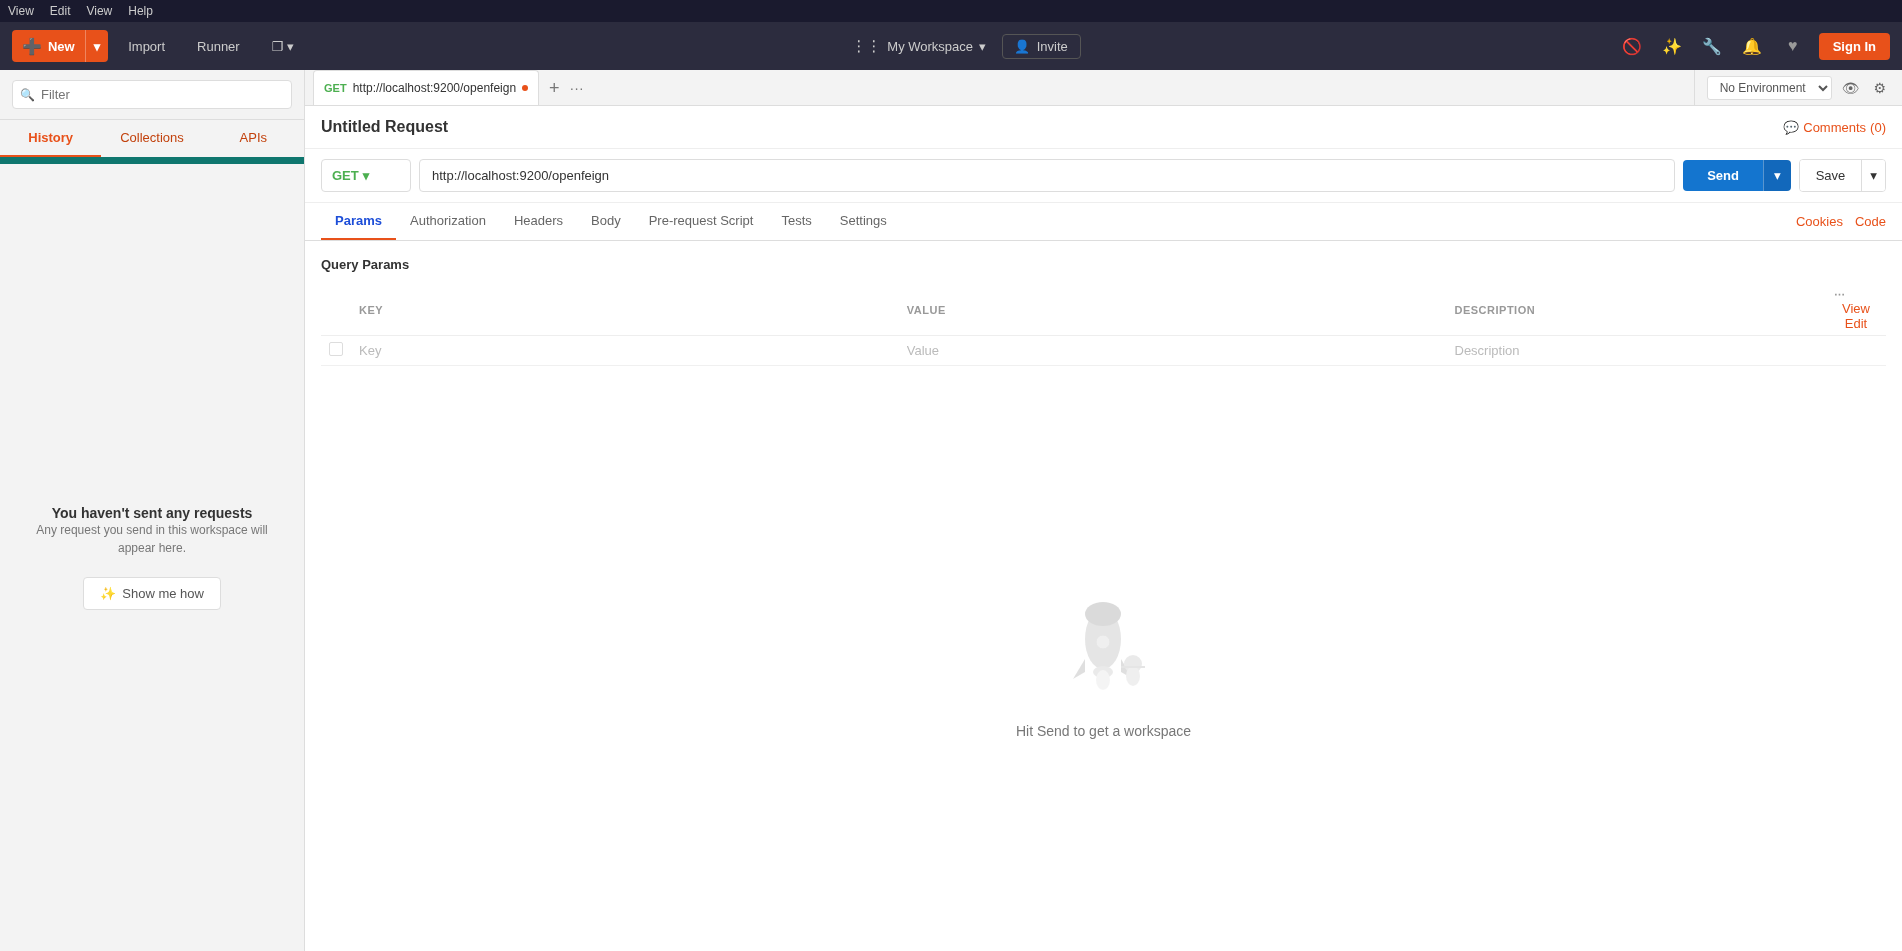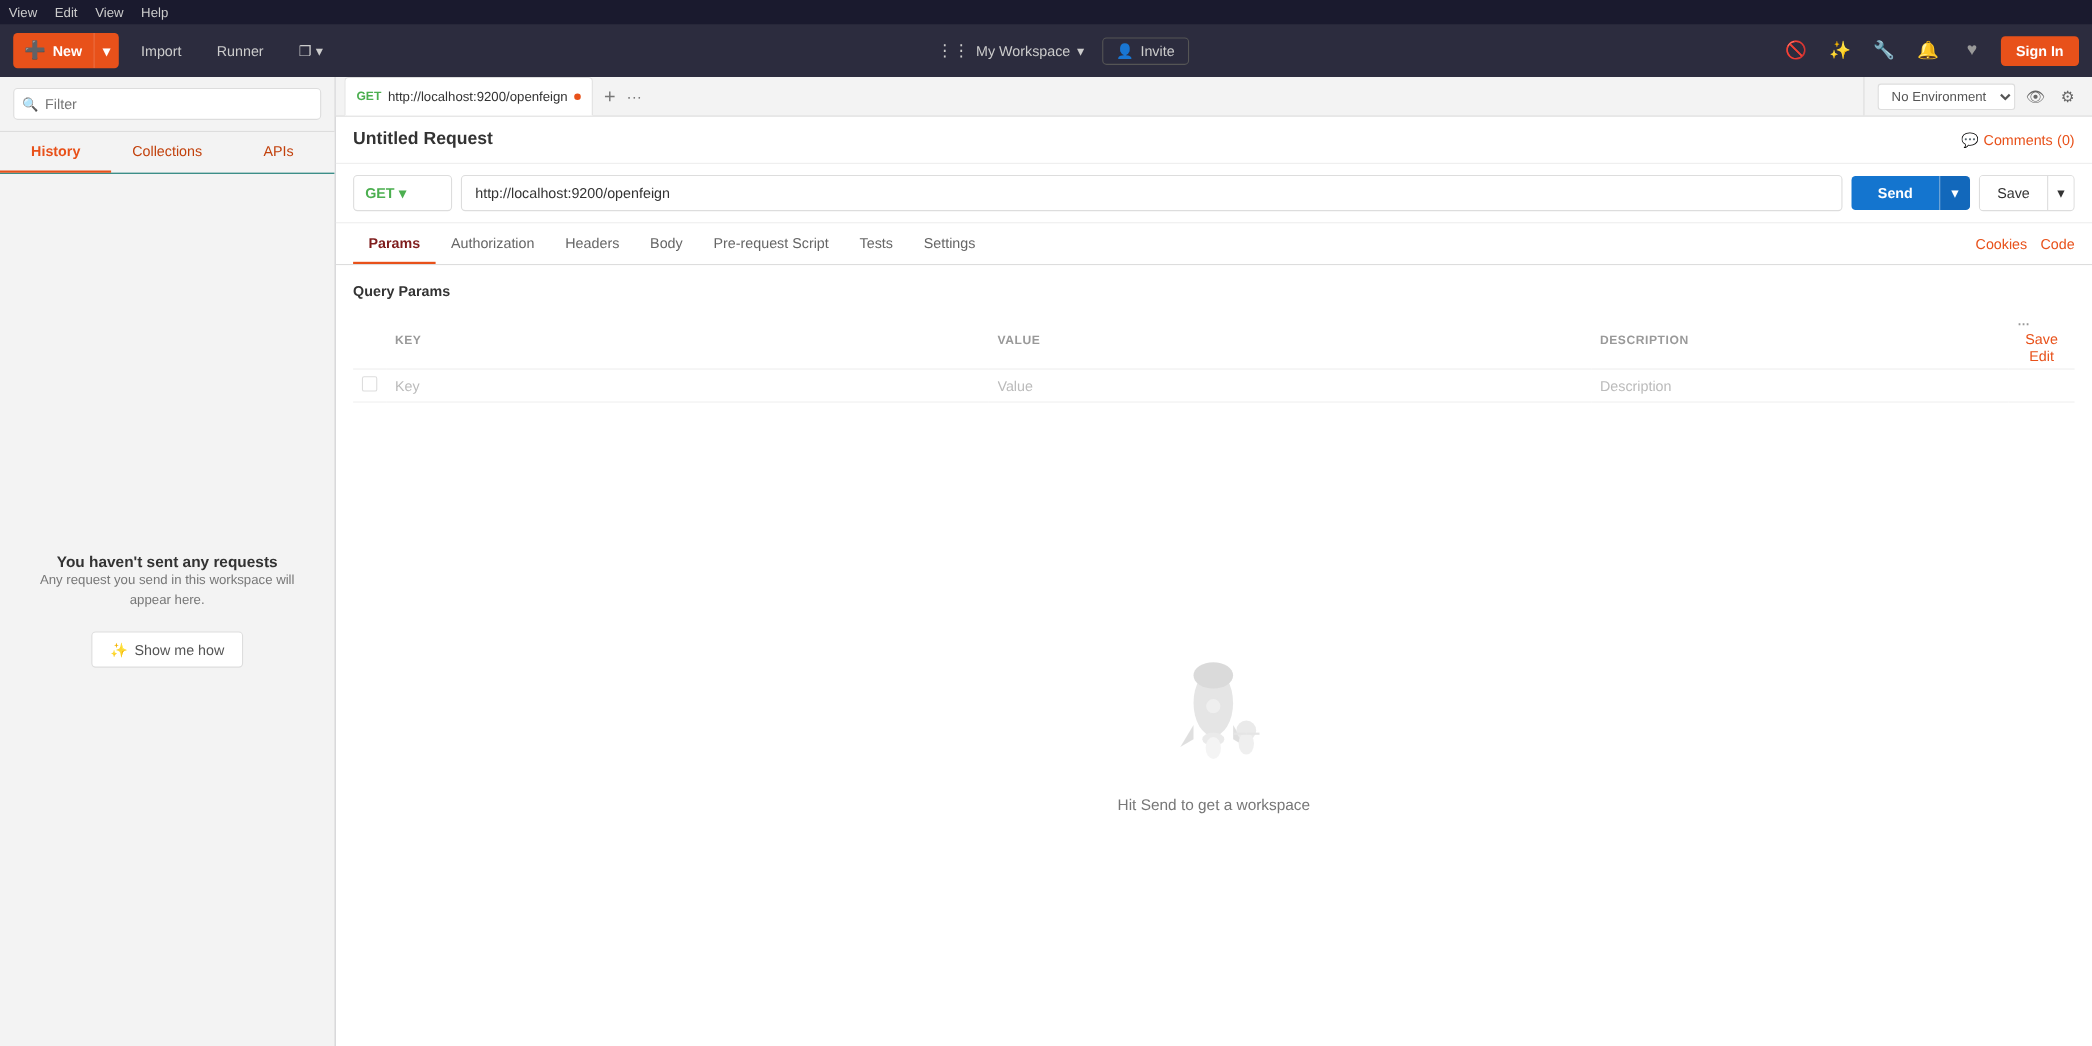--- a/index.html
+++ b/index.html
@@ -180,7 +180,7 @@
 
     .sidebar-tabs {
       display: flex;
-      border-bottom: 1px solid #0f766e;
+      border-bottom: 7px solid #0f766e;
       background: #f3f3f3;
     }
     .sidebar-tab {

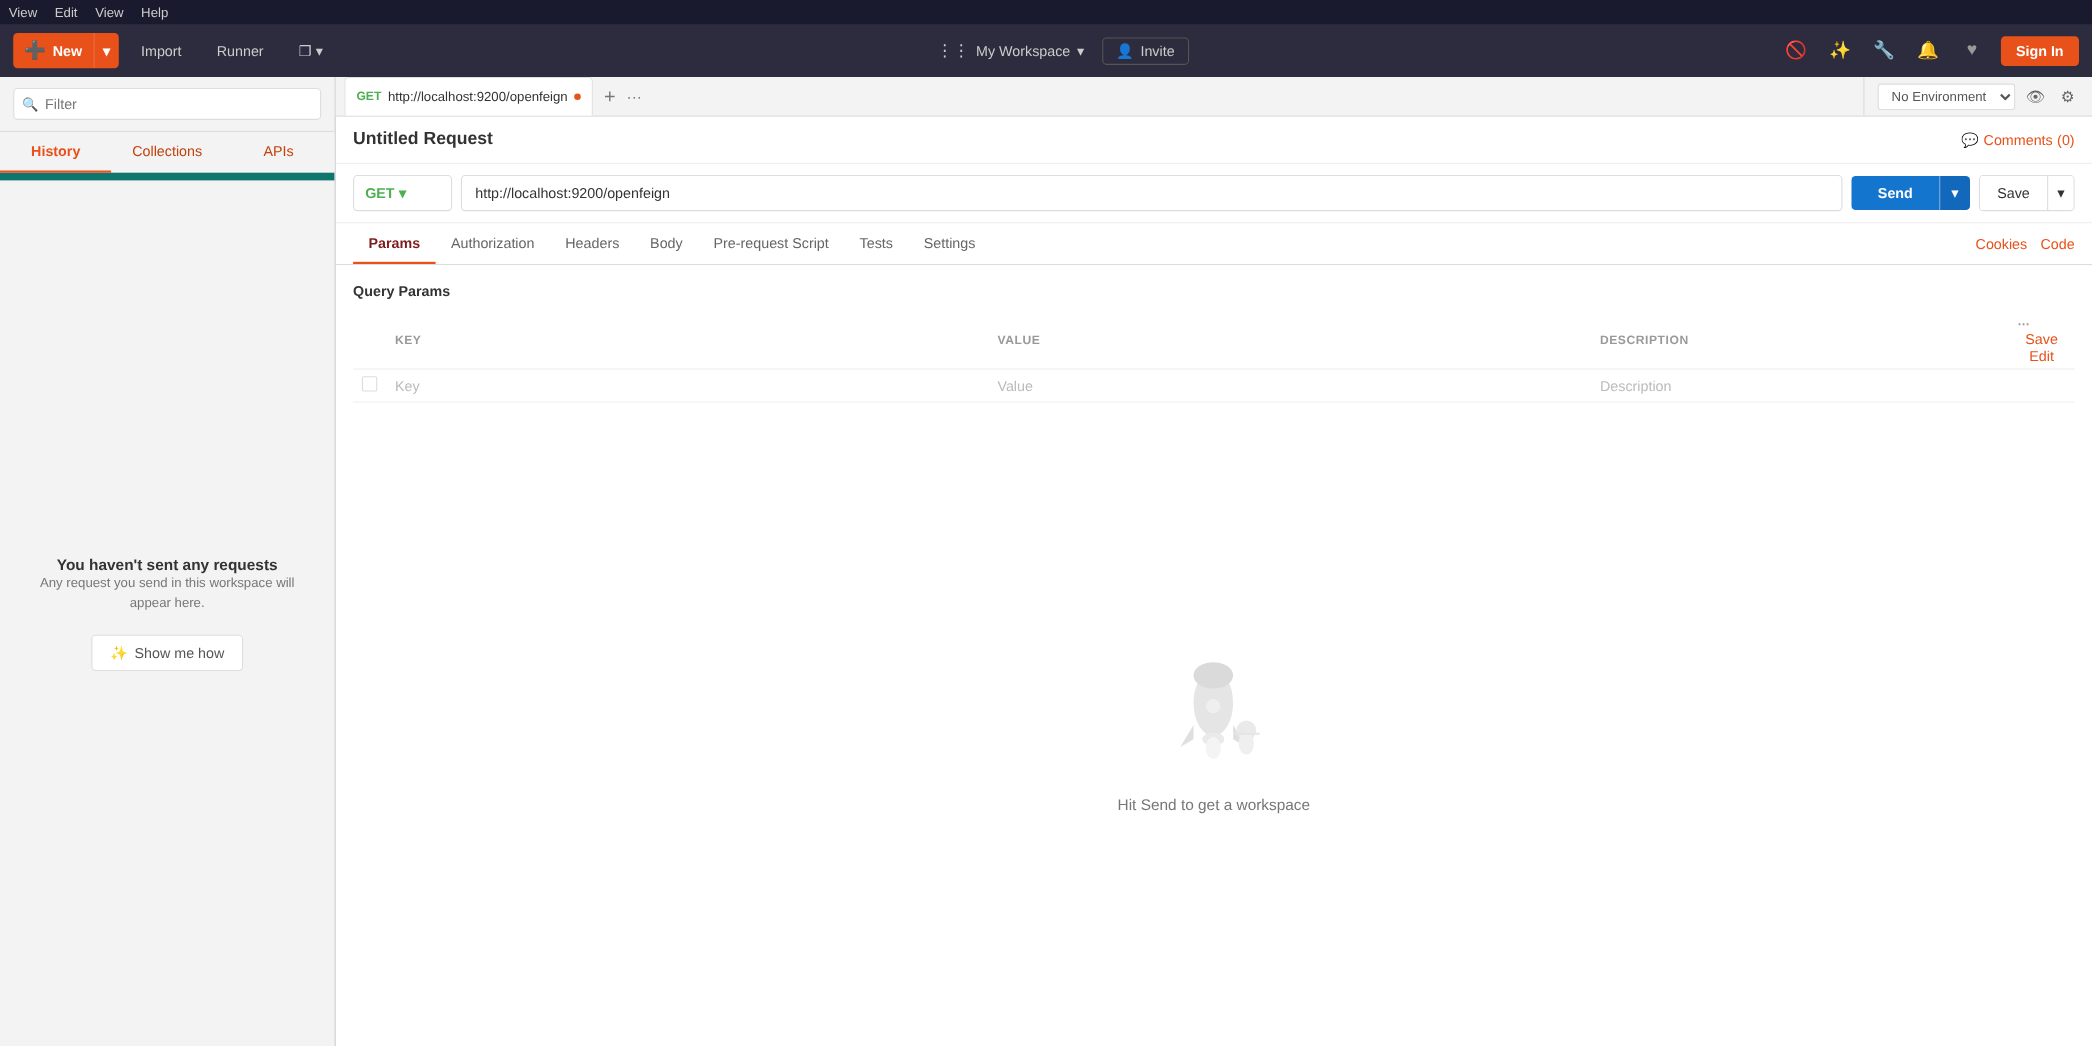--- a/index.html
+++ b/index.html
@@ -415,7 +415,7 @@
       text-decoration: none;
     }
     .req-tab.active {
-      color: #7f1d1d;
+      color: #1d4ed8;
       border-bottom: 2px solid #e8511a;
       font-weight: 600;
     }

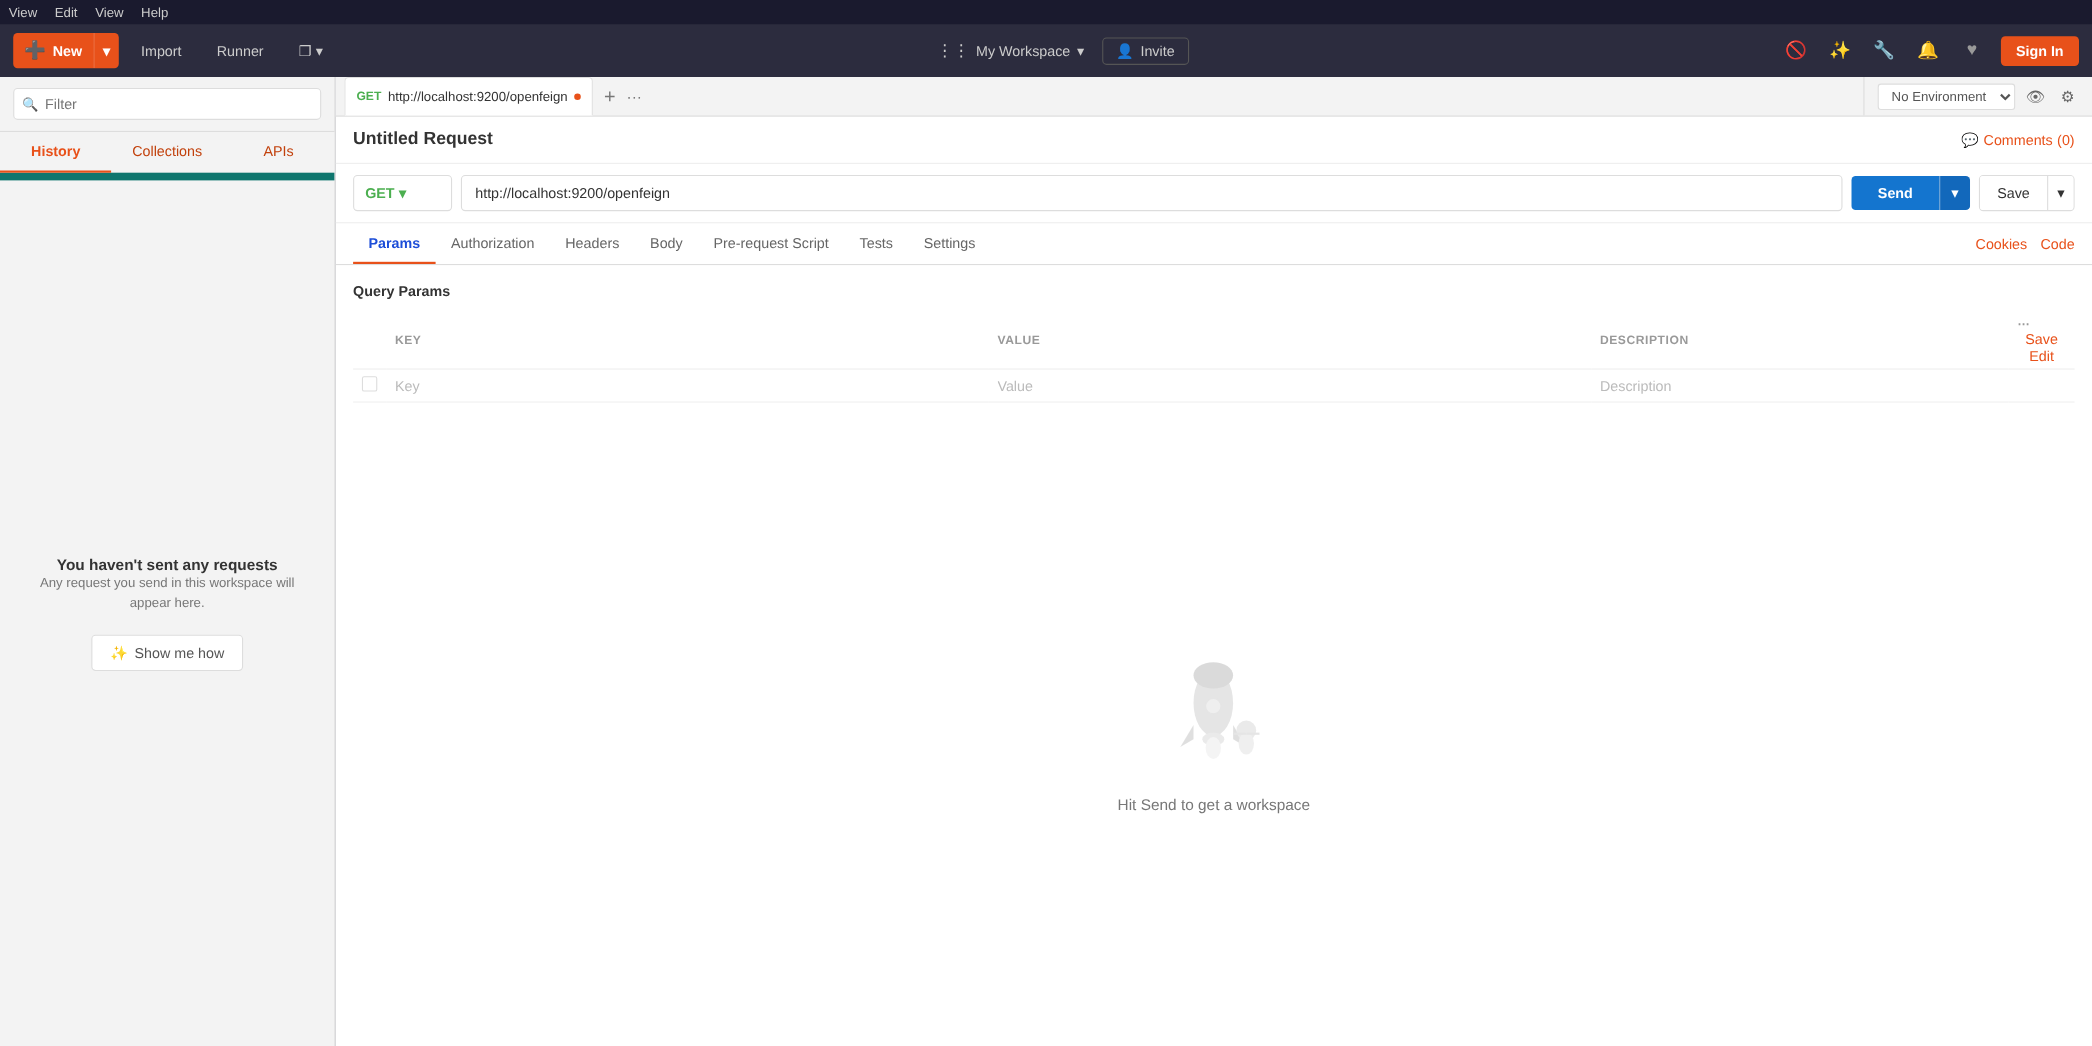--- a/index.html
+++ b/index.html
@@ -715,7 +715,7 @@
             <th class="col-desc">DESCRIPTION</th>
             <th class="col-actions">
               <span class="row-more">⋯</span>
-              <button class="bulk-edit-btn">Save Edit</button>
+              <button class="bulk-edit-btn">View Edit</button>
             </th>
           </tr>
         </thead>

